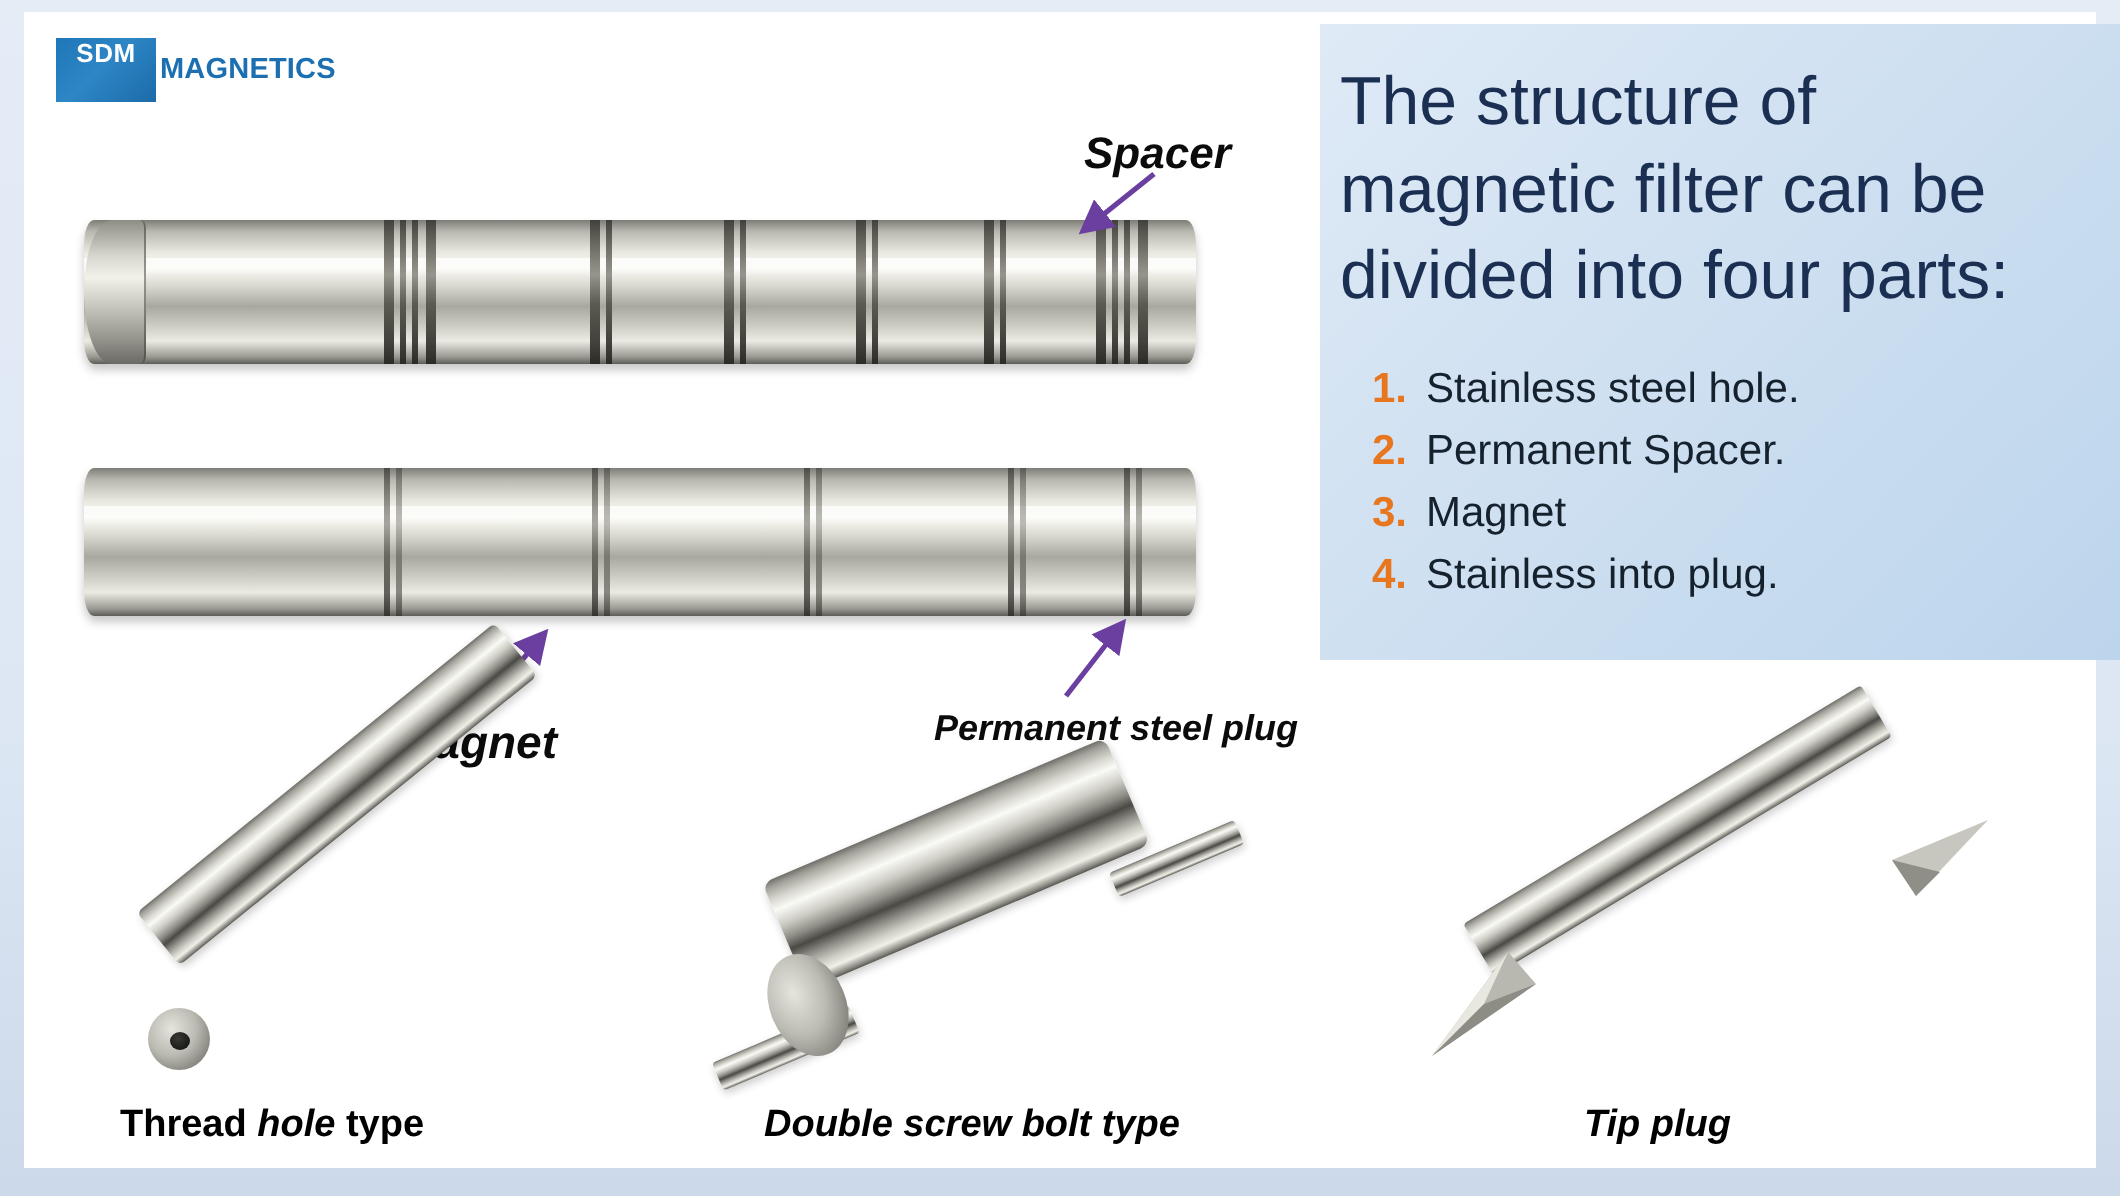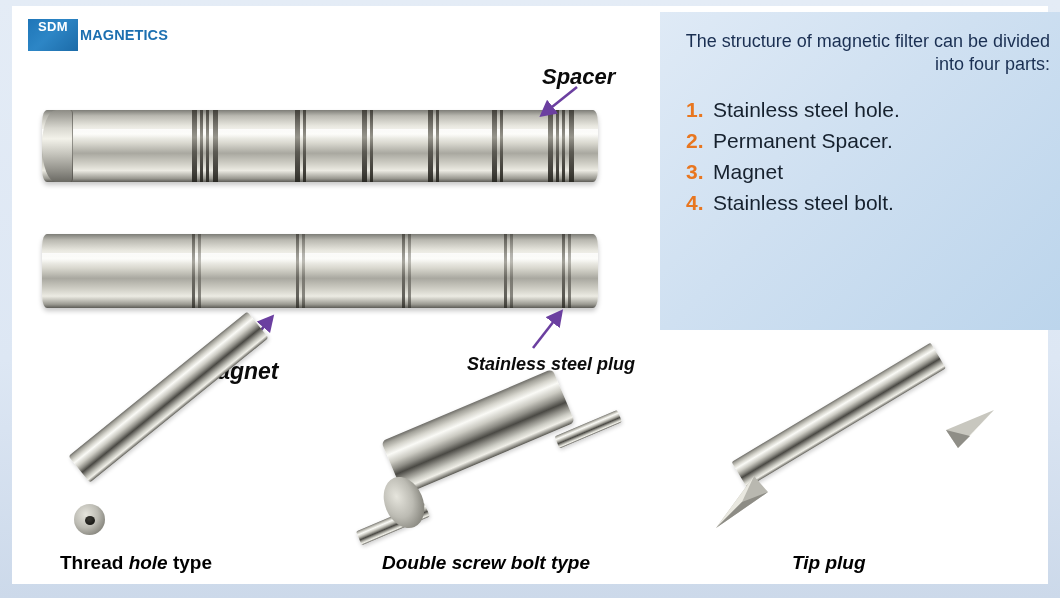--- a/index.html
+++ b/index.html
@@ -45,8 +45,8 @@
     box-sizing:border-box;
   }
   .info-title{
-    margin:18px 10px 0 10px;text-align:right;
-    color:#1a2f52;font-size:18px;line-height:1.28;font-weight:normal;
+    margin:18px 10px 0 10px;text-align:left;
+    color:#1a2f52;font-size:34px;line-height:1.28;font-weight:normal;
     font-family:"Liberation Sans", sans-serif;
   }
   .info-list{

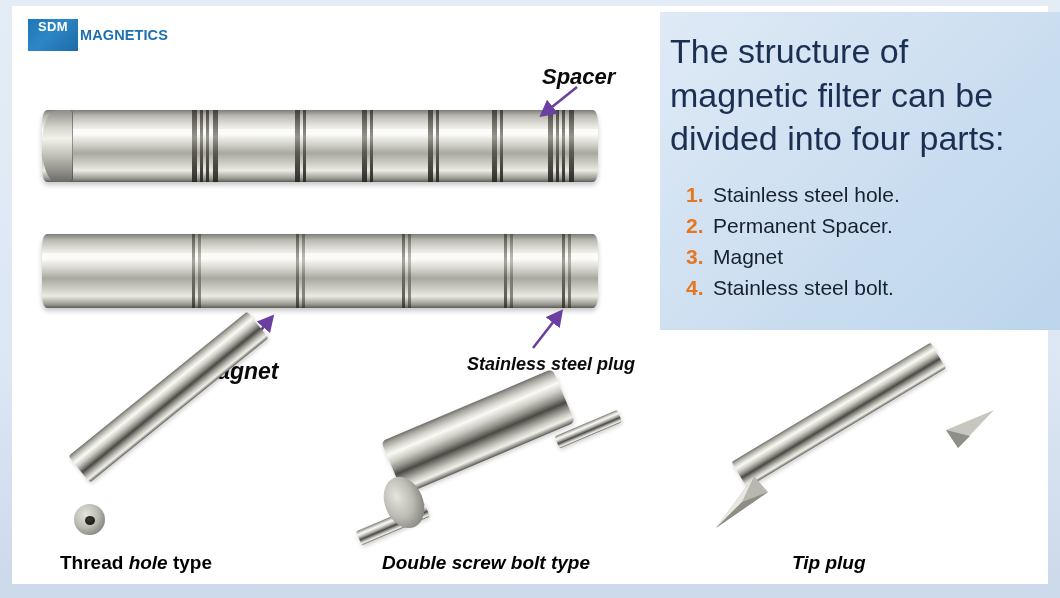--- a/index.html
+++ b/index.html
@@ -260,7 +260,7 @@
         </li>
         <li>
           <span class="li-num">4.</span>
-          <span>Stainless steel bolt.</span>
+          <span>Stainless into plug.</span>
         </li>
       </ul>
     </div>

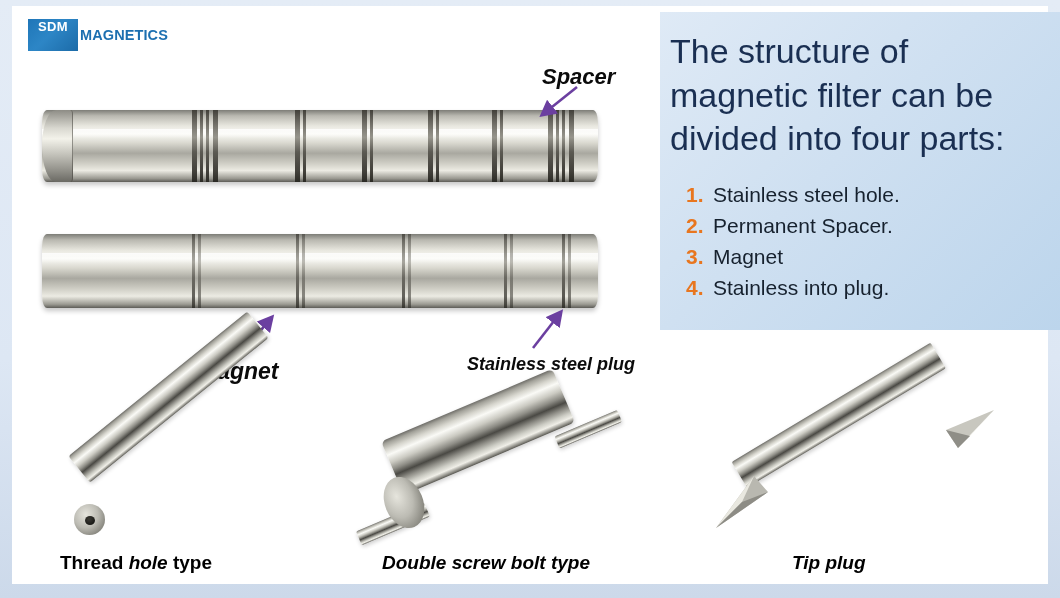--- a/index.html
+++ b/index.html
@@ -233,7 +233,7 @@
       <line x1="6" y1="44" x2="38" y2="6" stroke="#6b3fa0" stroke-width="2.6" marker-end="url(#ah2)"></line>
     </svg>
 
-    <div class="lbl lbl-plug">Stainless steel plug</div>
+    <div class="lbl lbl-plug">Permanent steel plug</div>
     <svg class="arrow" style="left:515px;top:300px;" width="52" height="45">
       <defs>
         <marker id="ah3" markerWidth="7" markerHeight="7" refX="5.2" refY="3.4" orient="auto">

